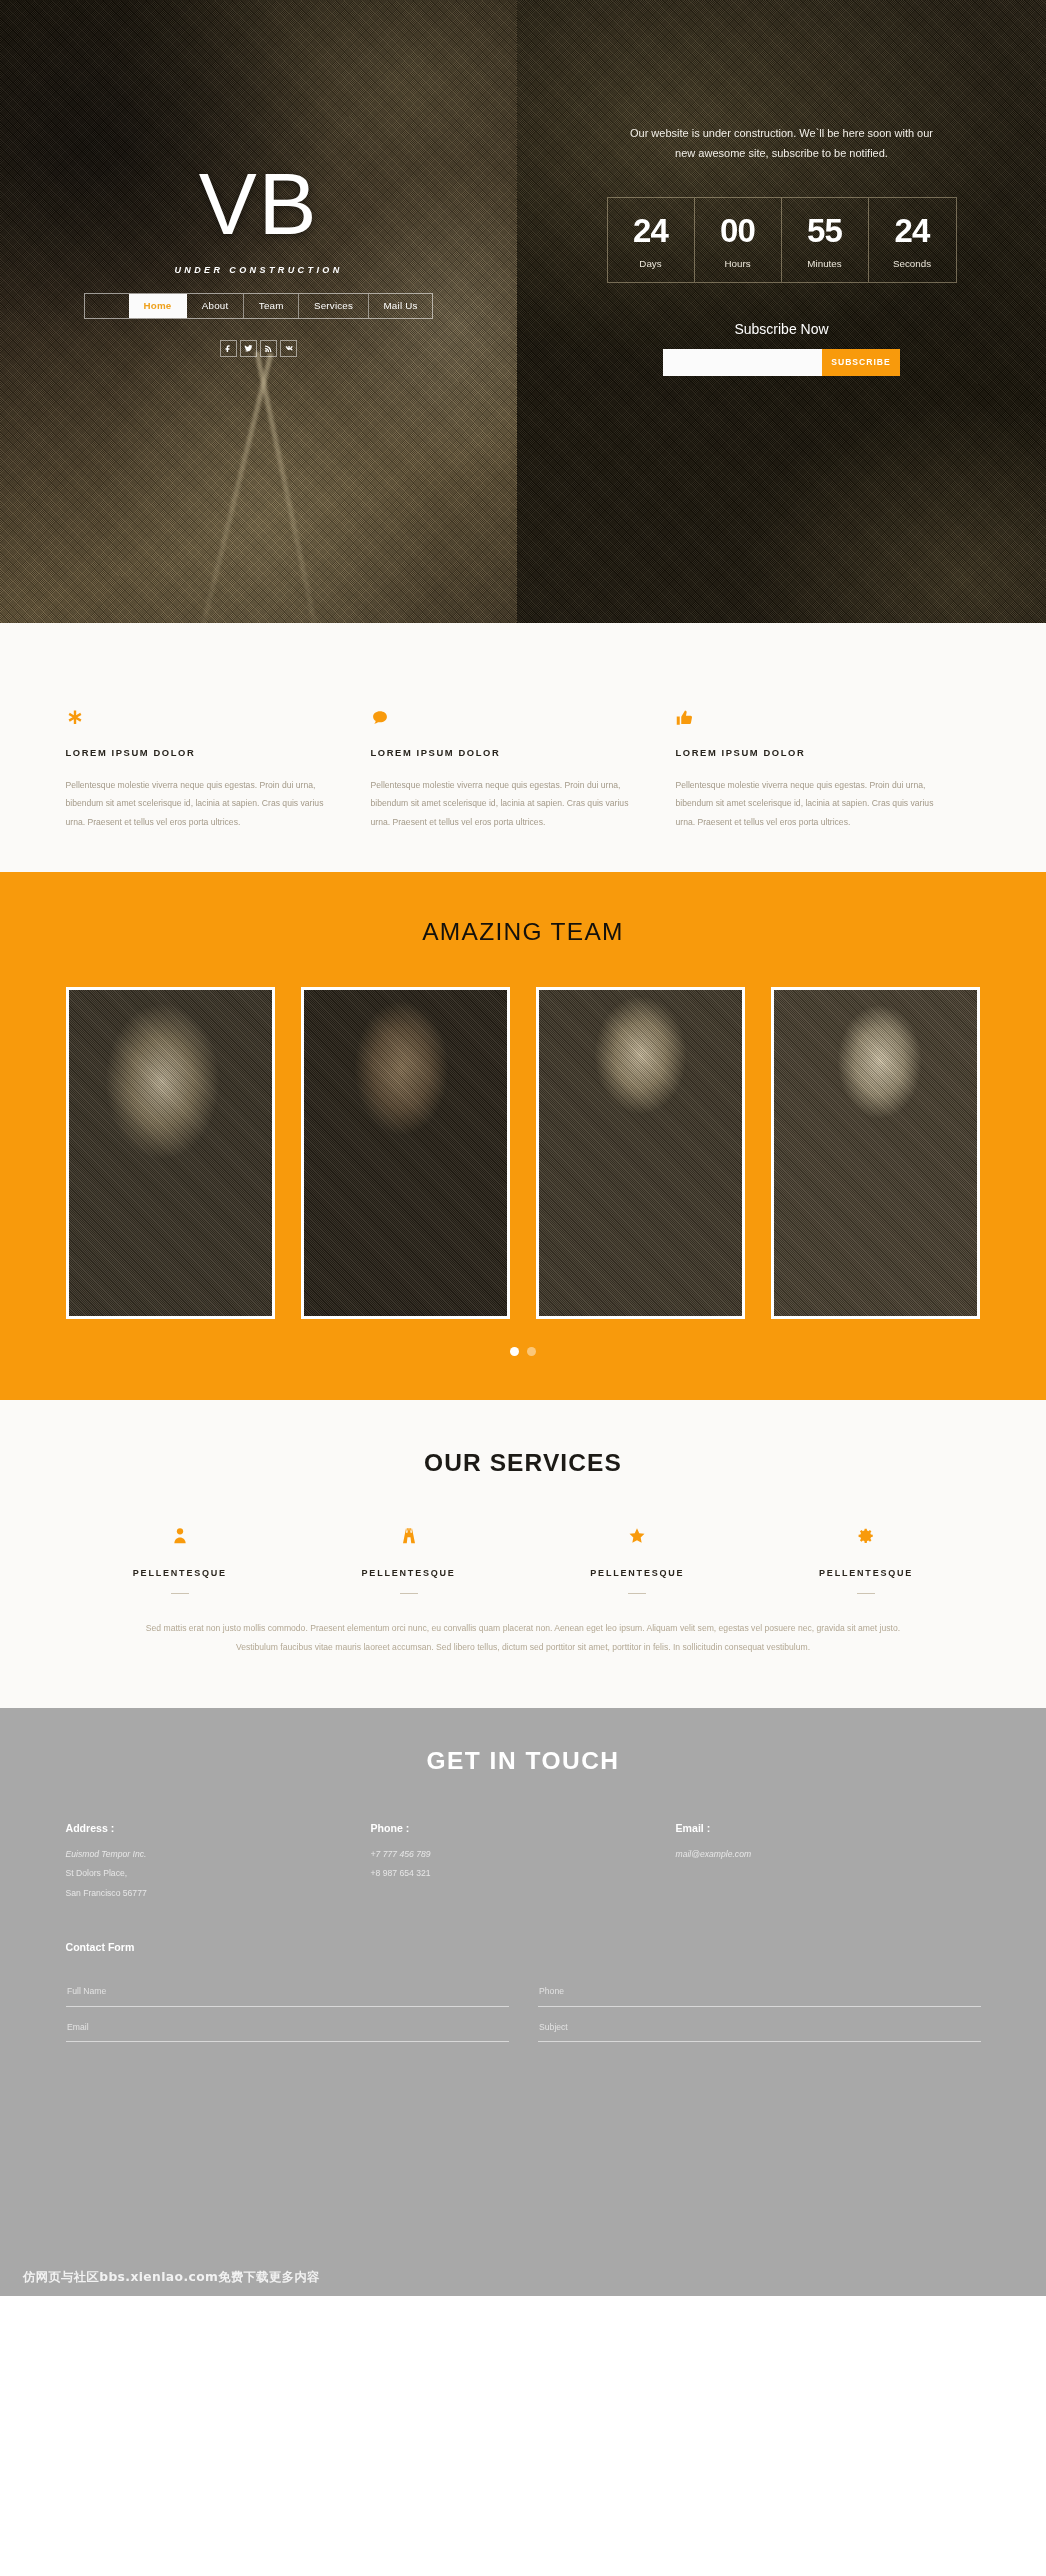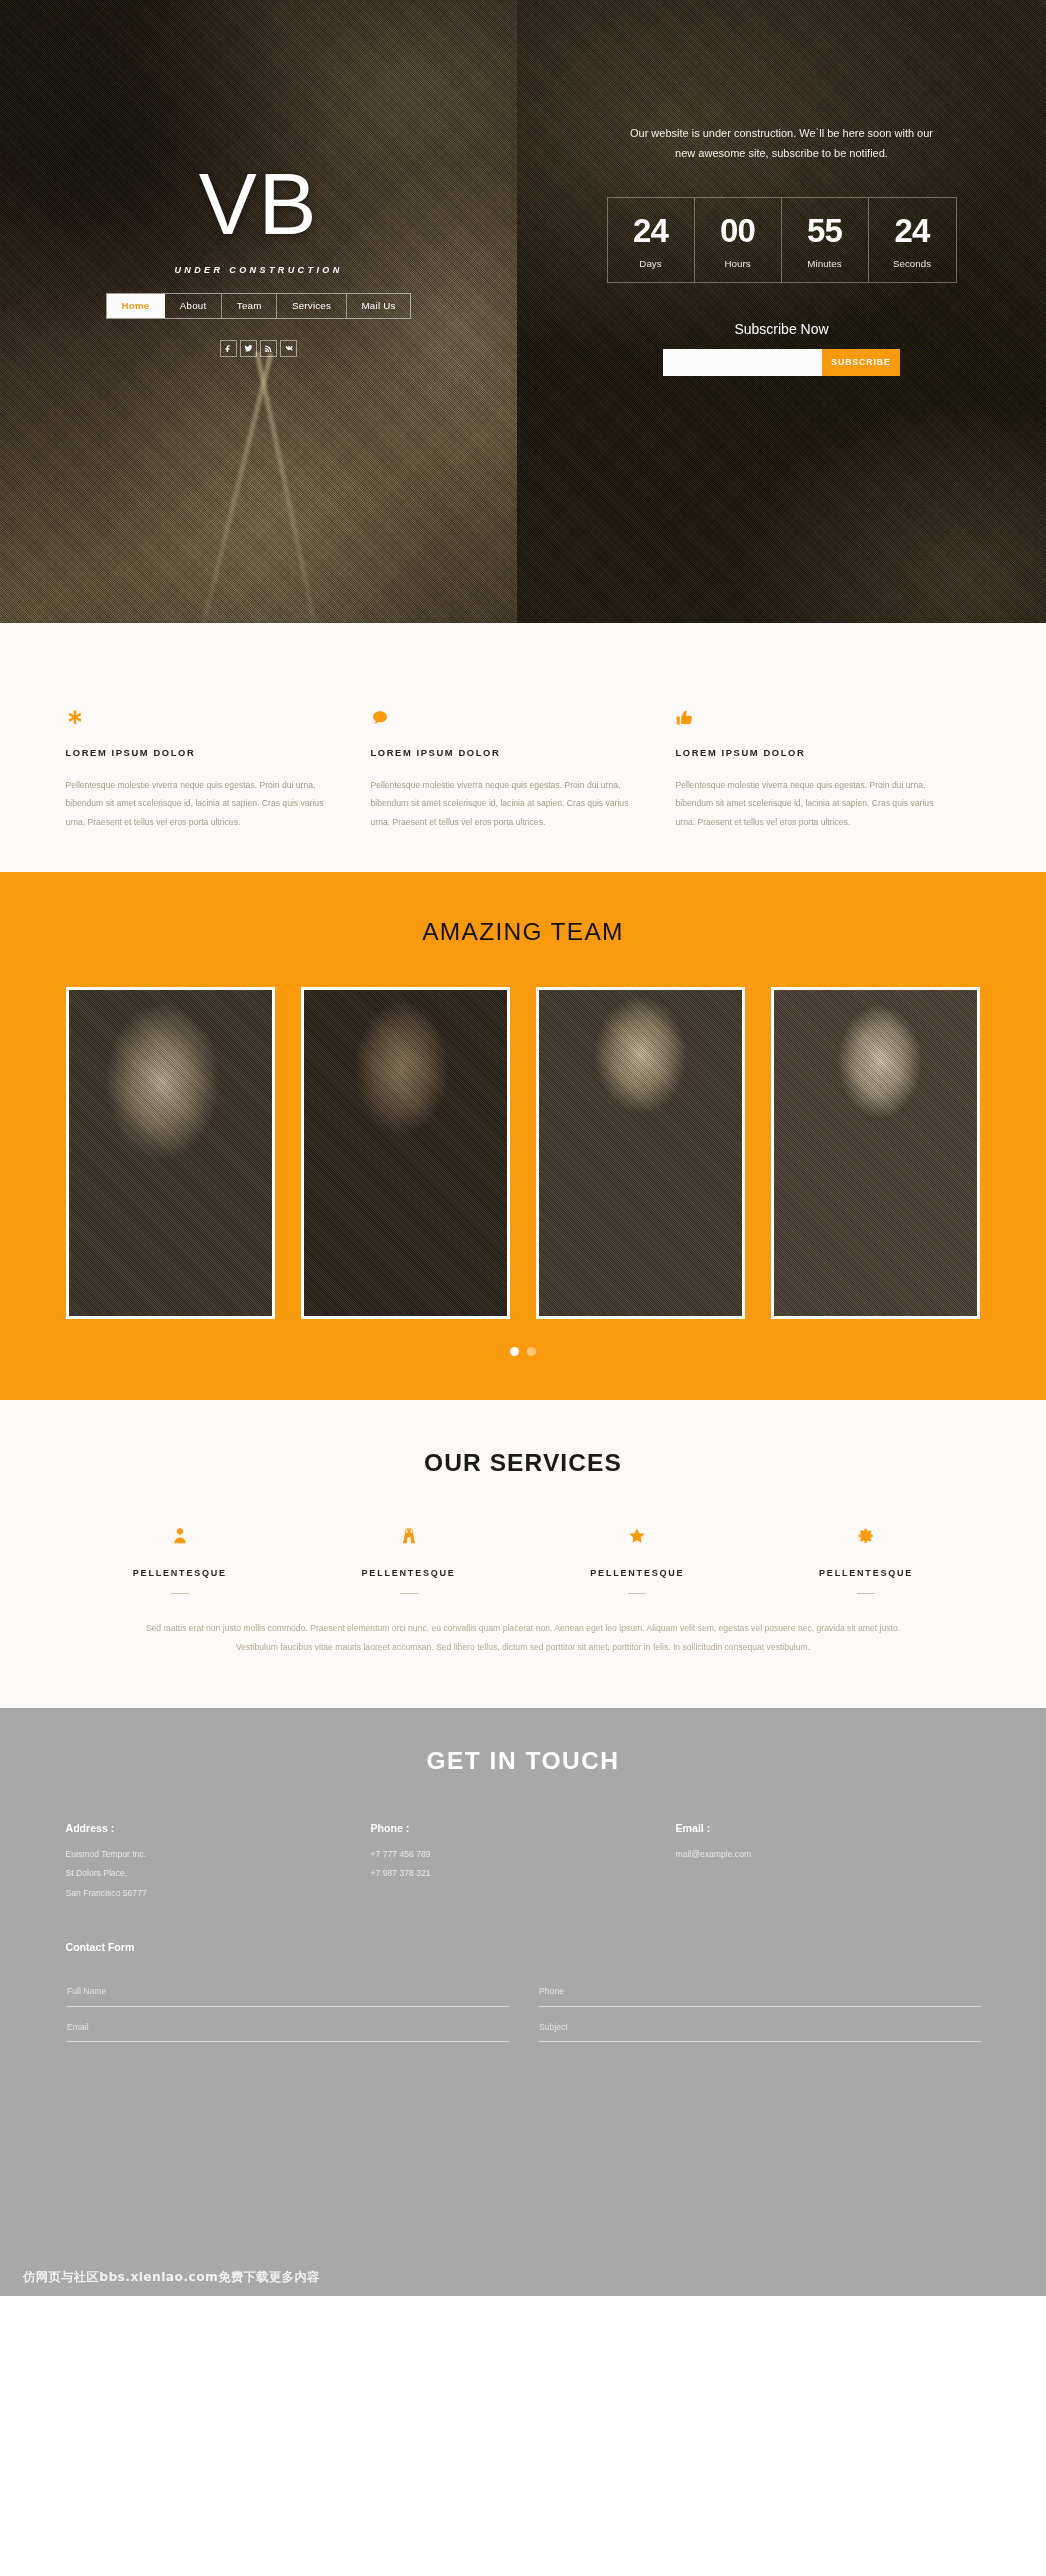--- a/index.html
+++ b/index.html
@@ -95,6 +95,7 @@
     display: flex;
     margin-top: 18px;
     border: 0.8px solid rgba(255,255,255,.55);
+    padding-left: 44px;
   }
   .nav-item {
     padding: 6.5px 14.7px;

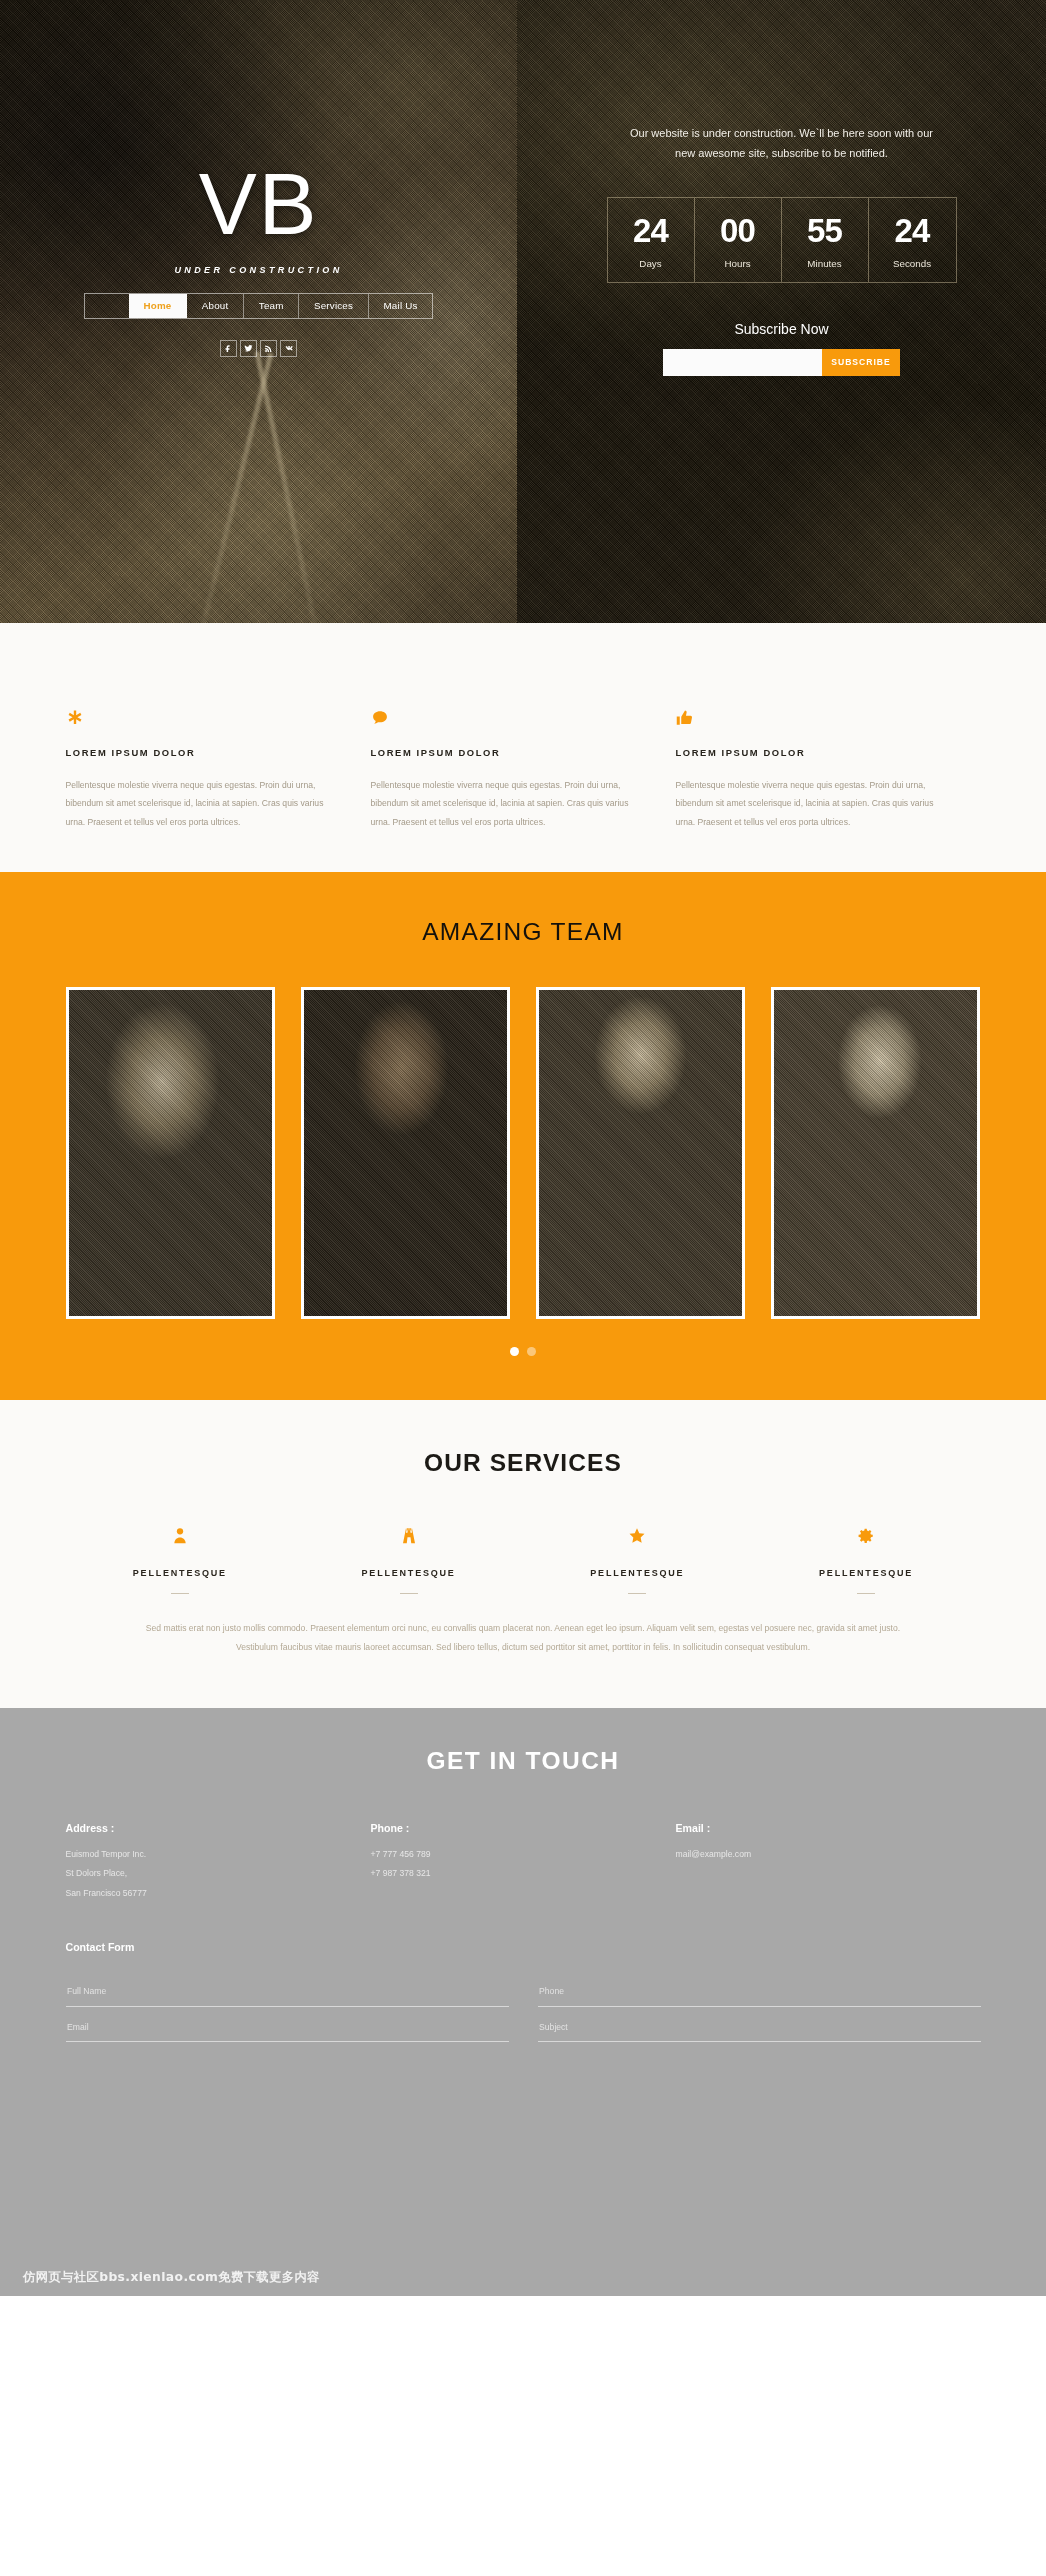--- a/index.html
+++ b/index.html
@@ -280,7 +280,7 @@
   .info-col { width: 319px; }
   .info-h { color: #fff; font-size: 10.6px; font-weight: 700; }
   .info-l { color: #e7e7e7; font-size: 8.6px; line-height: 2.25; margin-top: 11.4px; }
-  .info-l div:first-child { margin-top: 0; }
+  .info-l div:first-child { margin-top: 0; font-style: italic; }
   .cf-title { color: #fff; font-size: 10.6px; font-weight: 700; width: 915px; margin: 38px auto 0; }
   .cf-grid {
     width: 915px; margin: 18px auto 0;

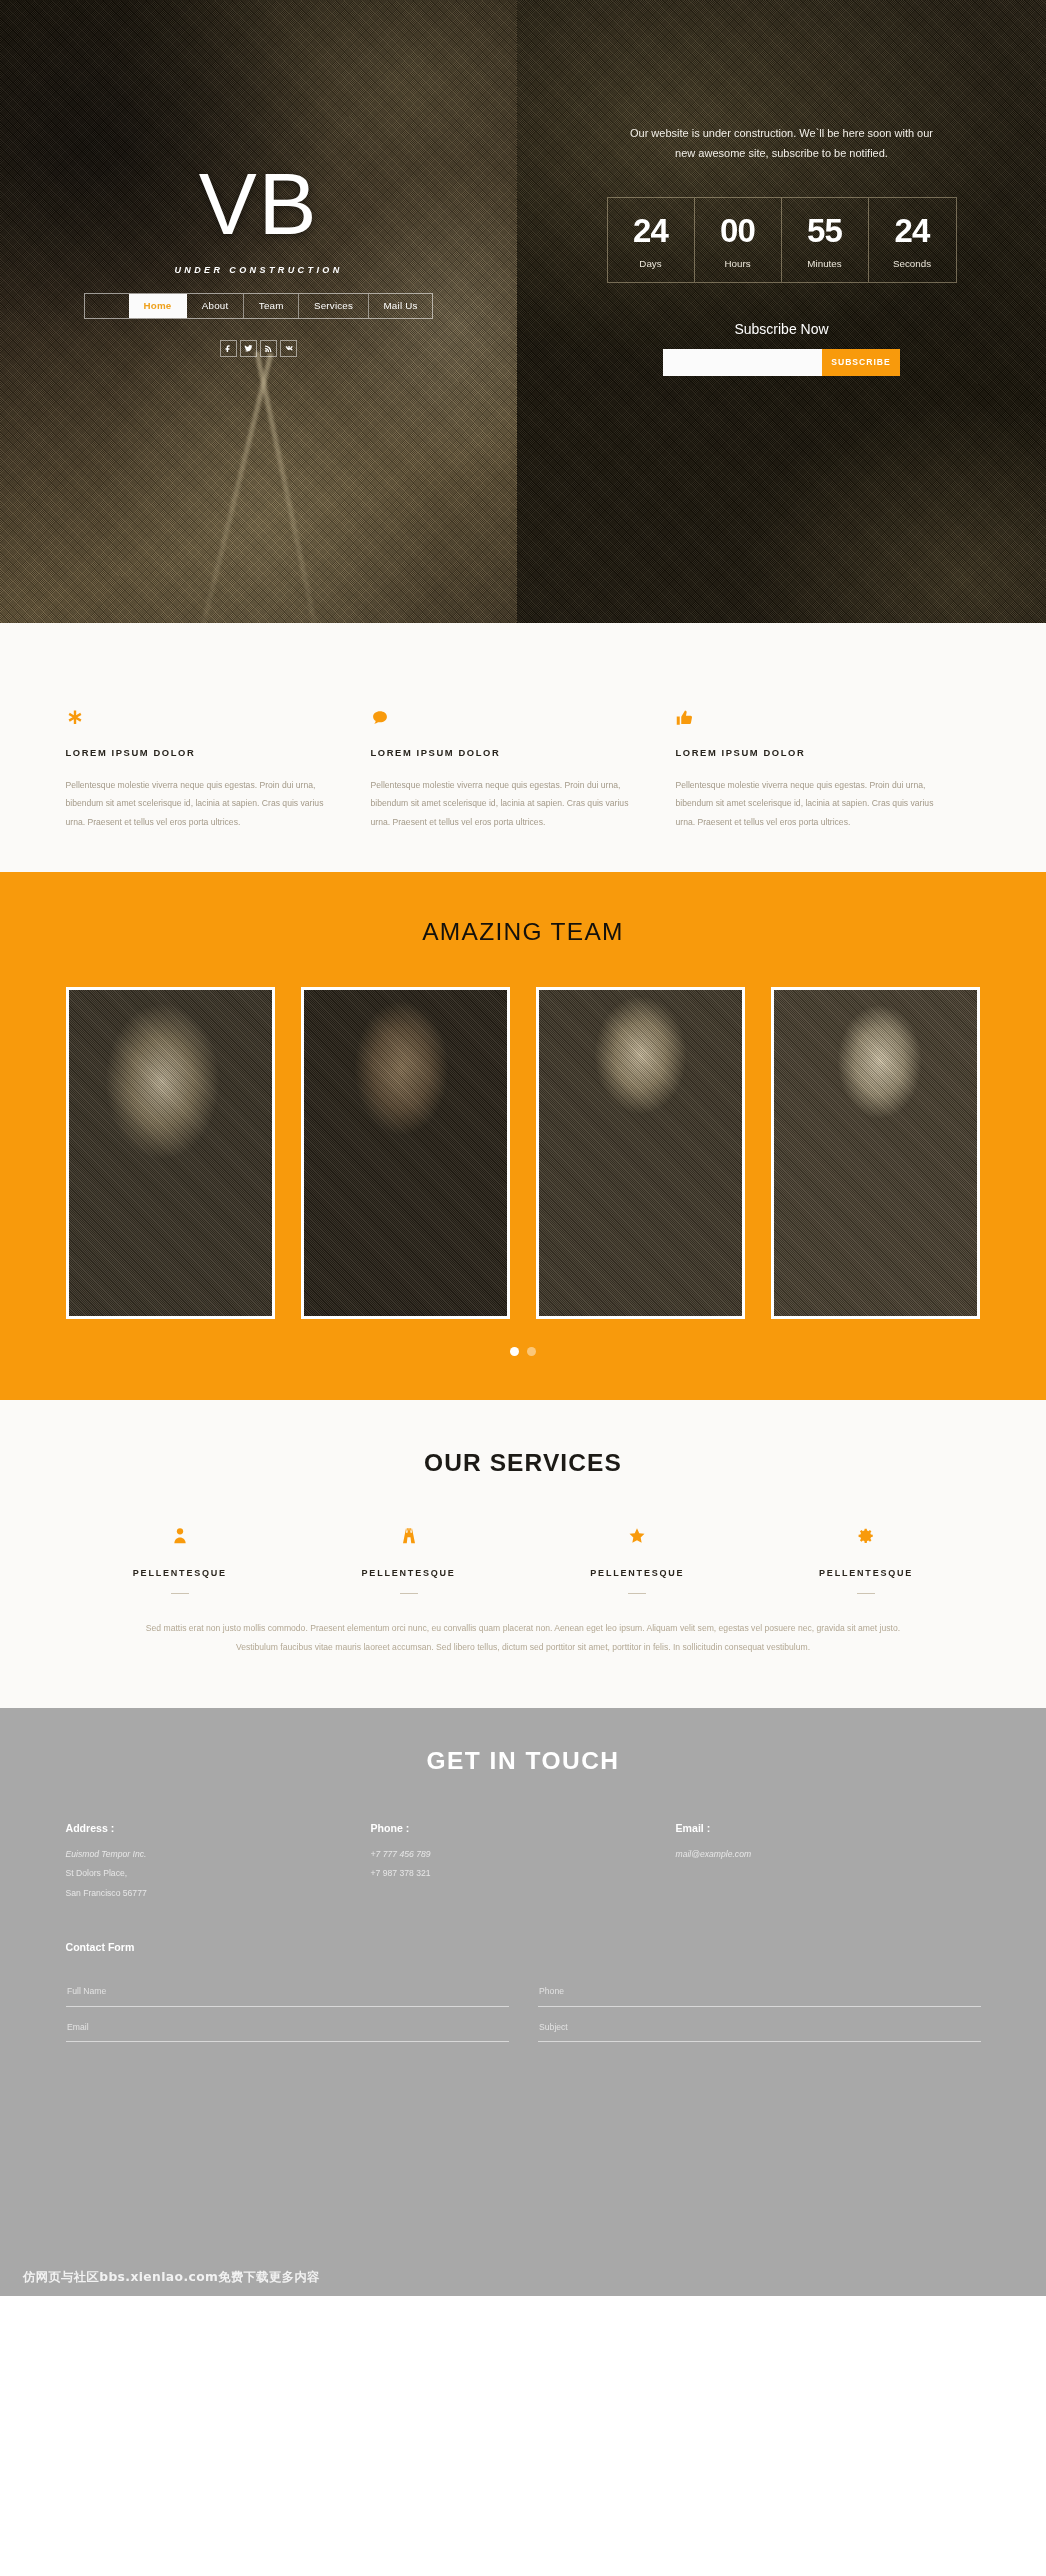--- a/index.html
+++ b/index.html
@@ -521,7 +521,7 @@
       <div class="info-h">Phone :</div>
       <div class="info-l">
         <div>+7 777 456 789</div>
-        <div>+7 987 378 321</div>
+        <div>+8 987 654 321</div>
       </div>
     </div>
 

